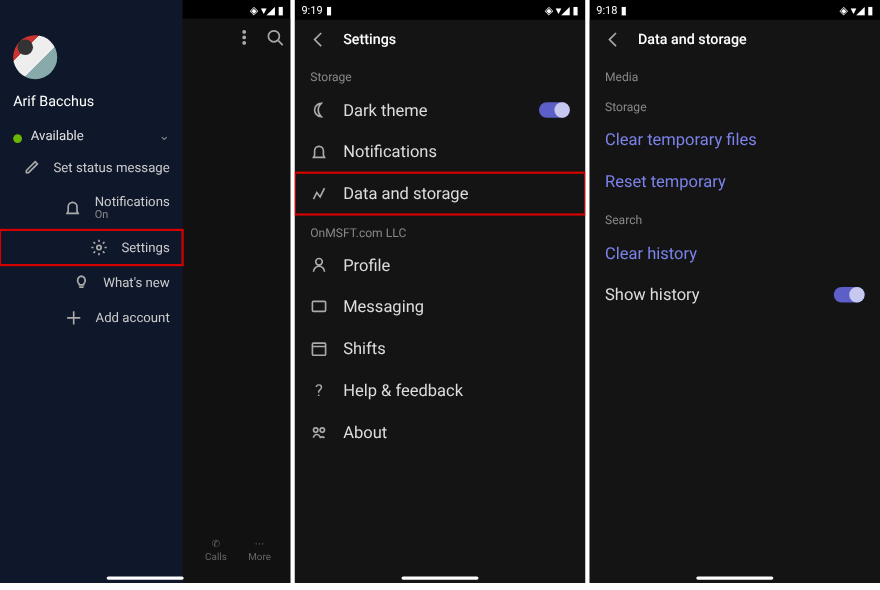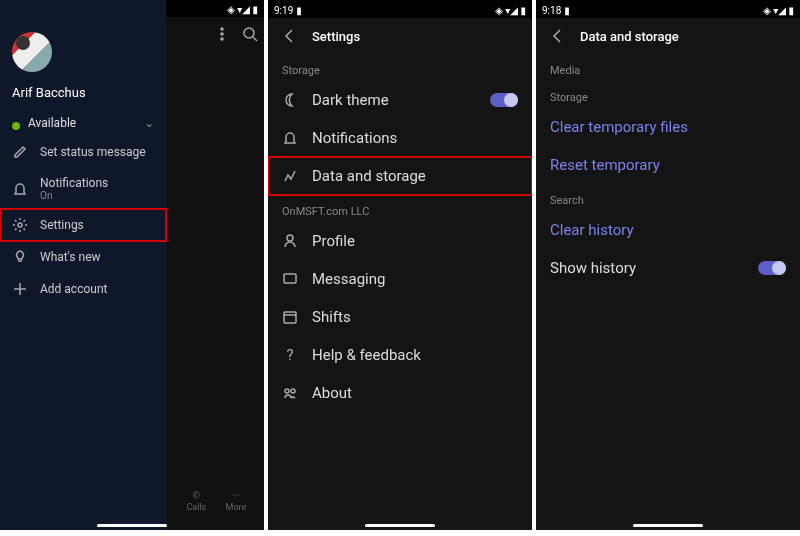--- a/index.html
+++ b/index.html
@@ -19,7 +19,7 @@
   .presence-row { display:flex; align-items:flex-end; padding: 6px 12px; gap: 8px; }
   .presence-dot { width:8px;height:8px;border-radius:50%;background:#6bb700; }
   .chev { margin-left:auto; color:#888; }
-  .menu-item { display:flex; align-items:center; gap:12px; padding: 8px 12px; color:#ccc; font-size:12px; }
+  .menu-item { display:flex; align-items:center; gap:12px; padding: 8px 12px; color:#ccc; font-size:12px;justify-content:flex-end; }
   .menu-item .sub { font-size:10px; color:#888; display:block; }
   .icon { width:16px; height:16px; color:#aaa; display:flex; align-items:center; justify-content:center; }
   .highlight-red { outline: 2px solid #d40000; outline-offset:-1px; }

